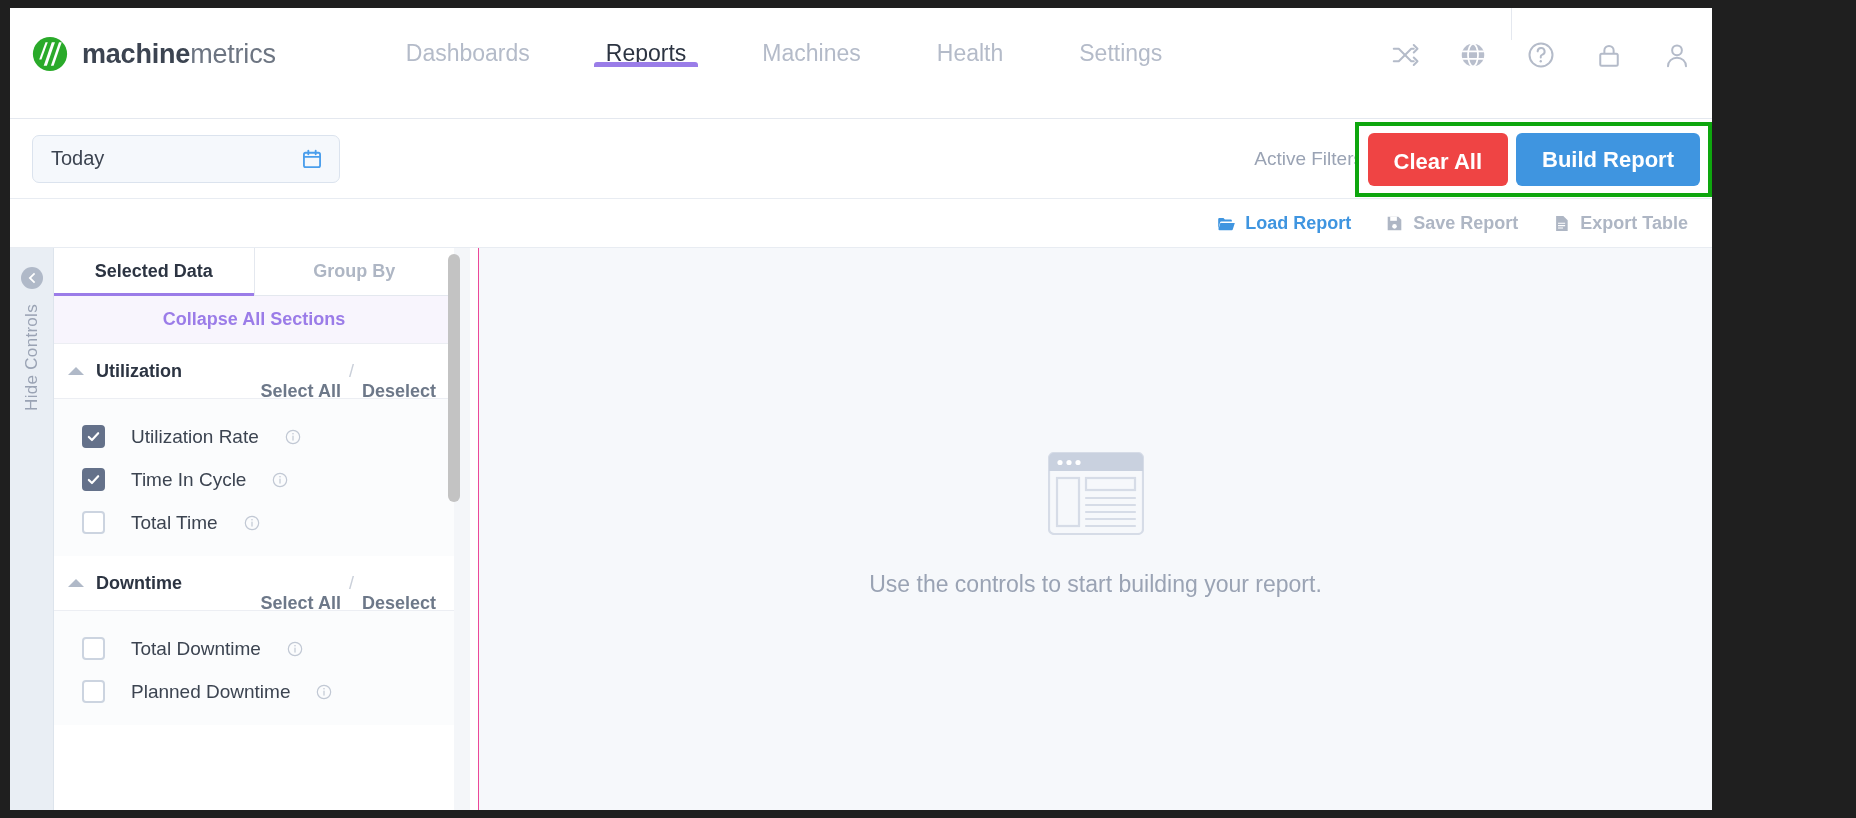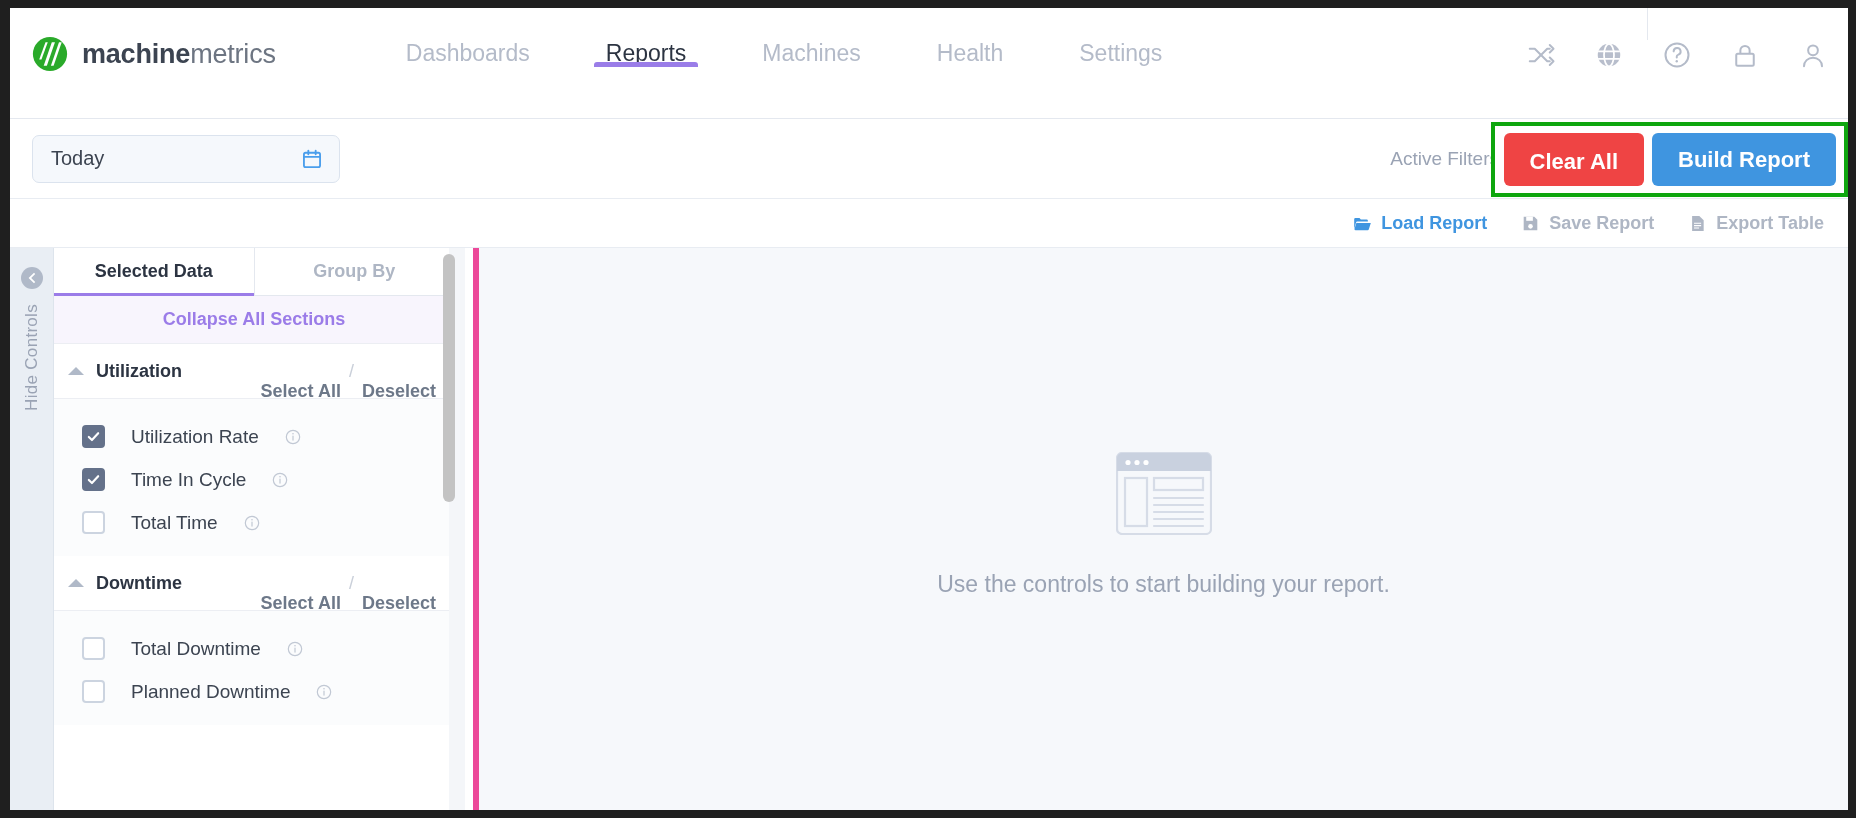--- a/index.html
+++ b/index.html
@@ -12,7 +12,7 @@
   .screen {
     position: absolute;
     left: 10px; top: 8px;
-    width: 1838px; height: 802px;
+    width: 1702px; height: 802px;
     background: #ffffff;
     overflow: hidden;
   }

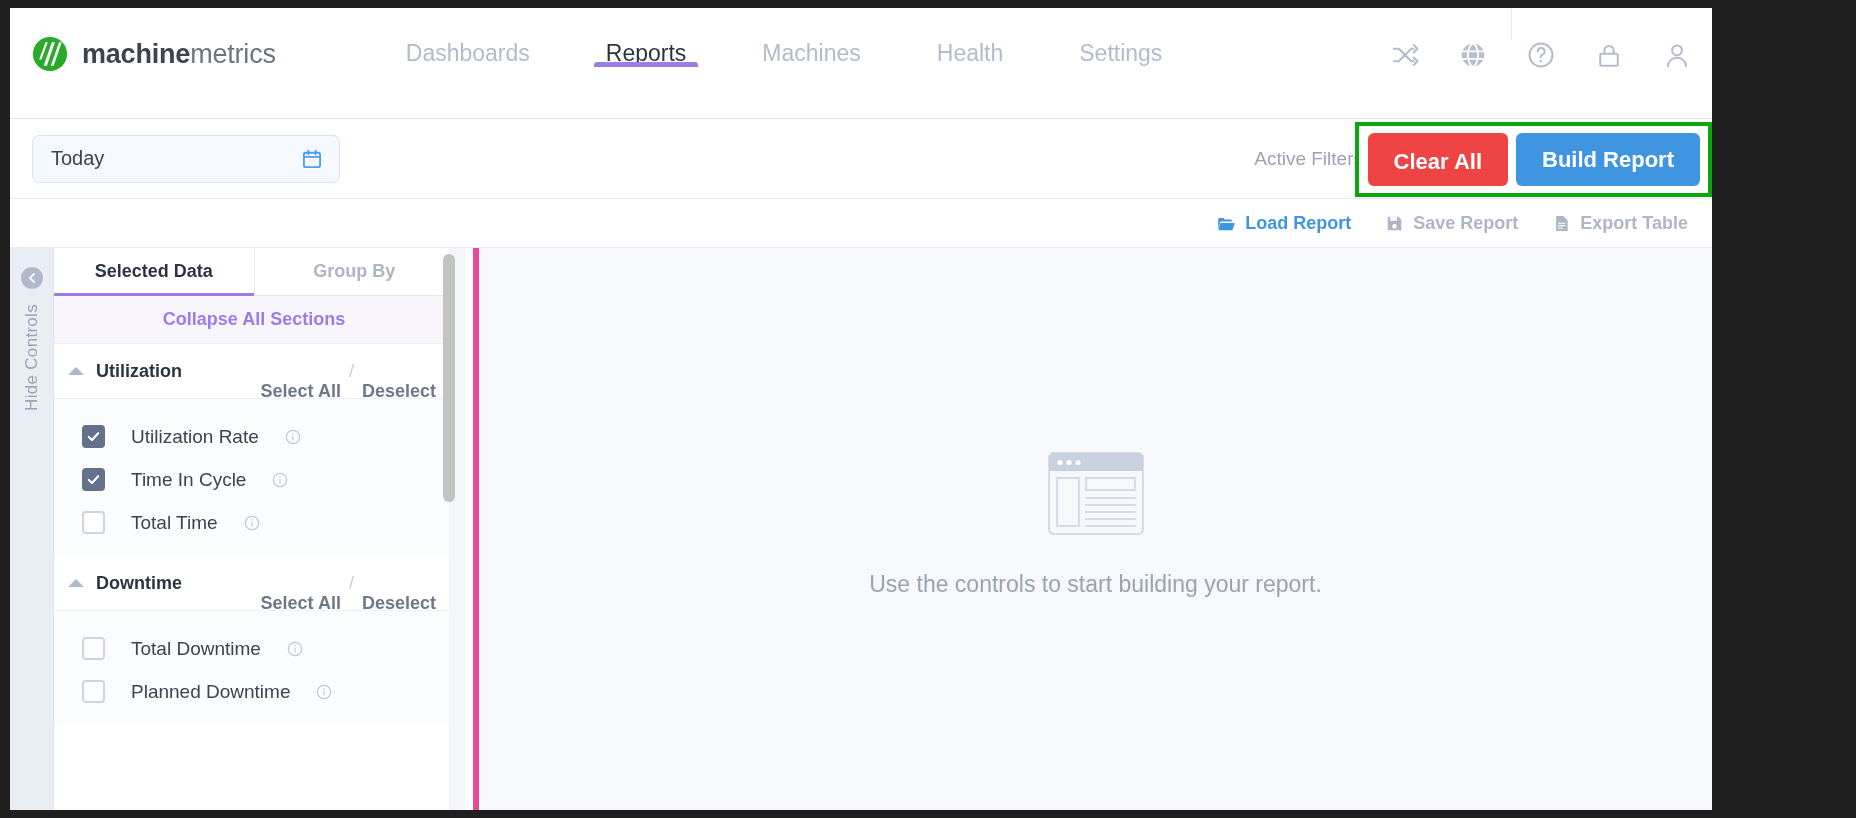--- a/index.html
+++ b/index.html
@@ -148,7 +148,7 @@
   .panel {
     width: 425px; flex: none;
     background: #ffffff;
-    border-right: 6px solid #ec4899;
+    border-right: 1px solid #ec4899;
     display: flex; flex-direction: column;
     position: relative;
   }

